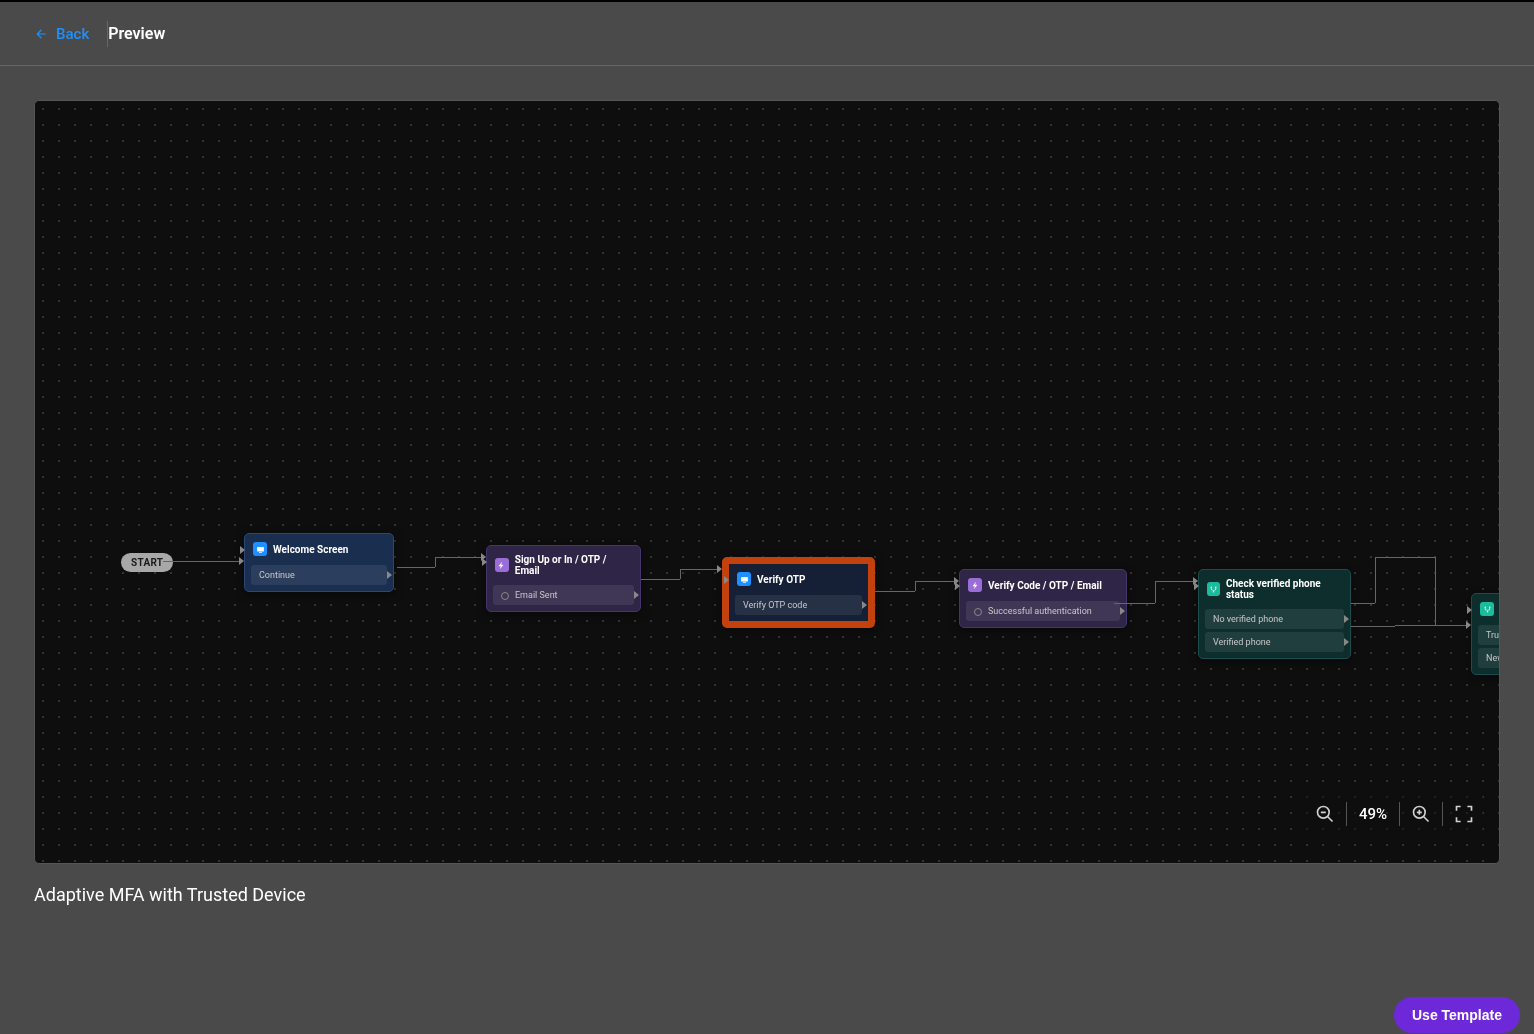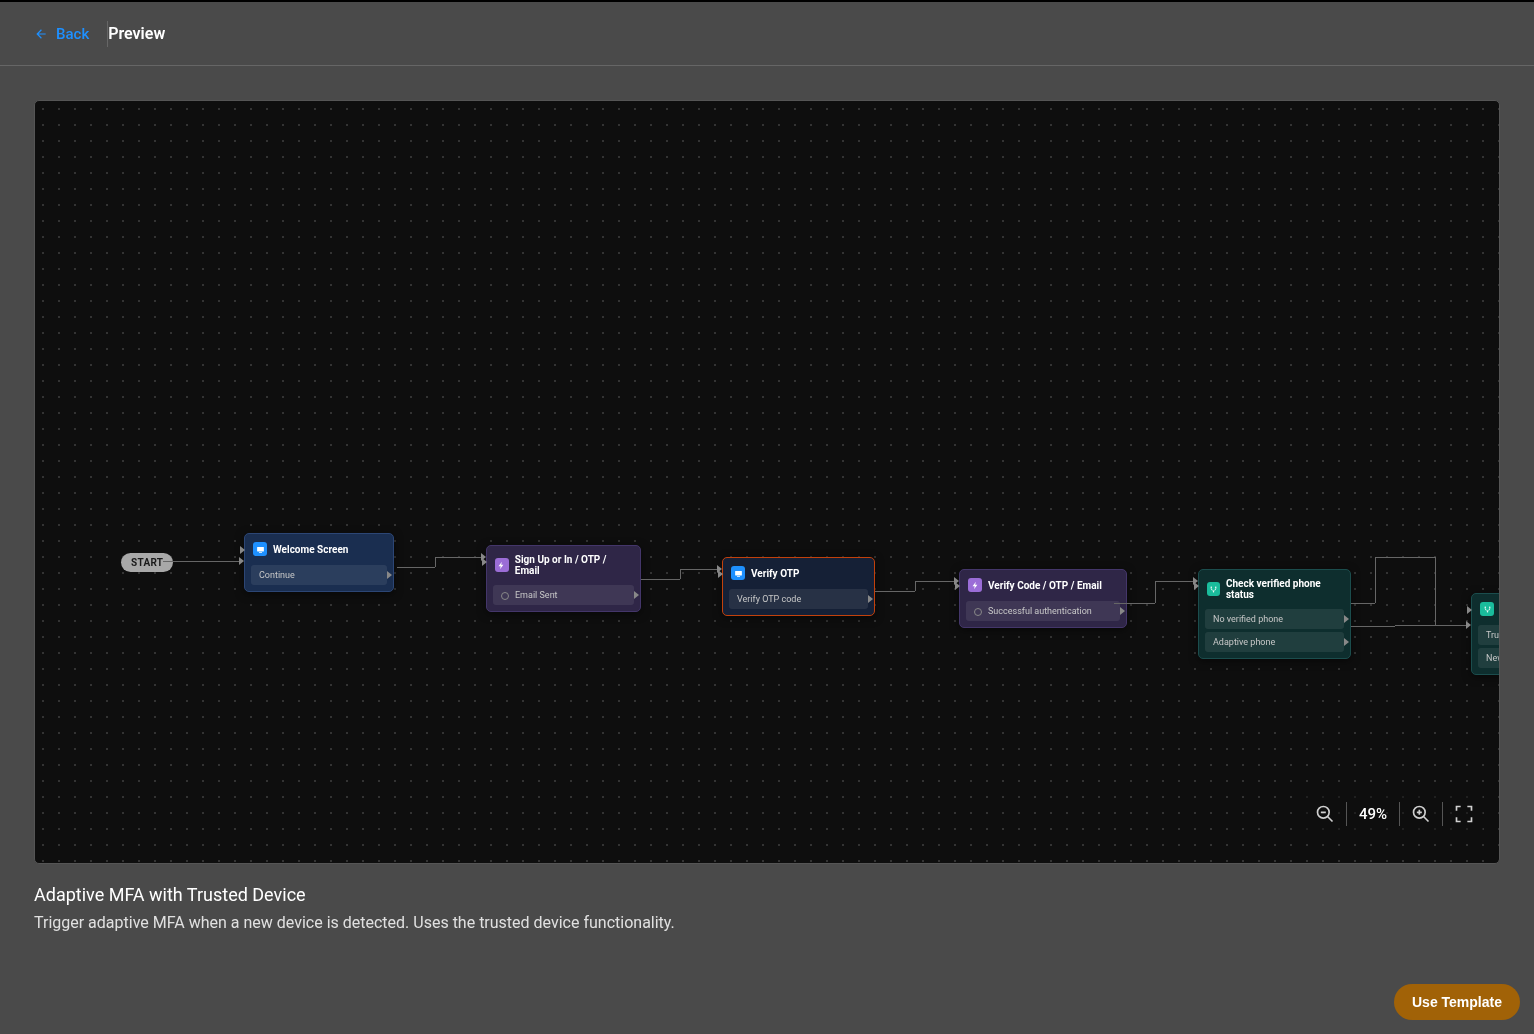--- a/index.html
+++ b/index.html
@@ -78,7 +78,7 @@
 }
 .node-blue { background: #1a2e50; border: 1px solid #2c4675; }
 .node-purple { background: #2f2647; border: 1px solid #44366a; }
-.node-darkblue { background: #152036; border: 1px solid #c2410c; }
+.node-darkblue { background: #152036; border: 7px solid #c2410c; }
 .node-teal { background: #0e2e2e; border: 1px solid #1b4d4d; }
 .node-head {
   display: flex;

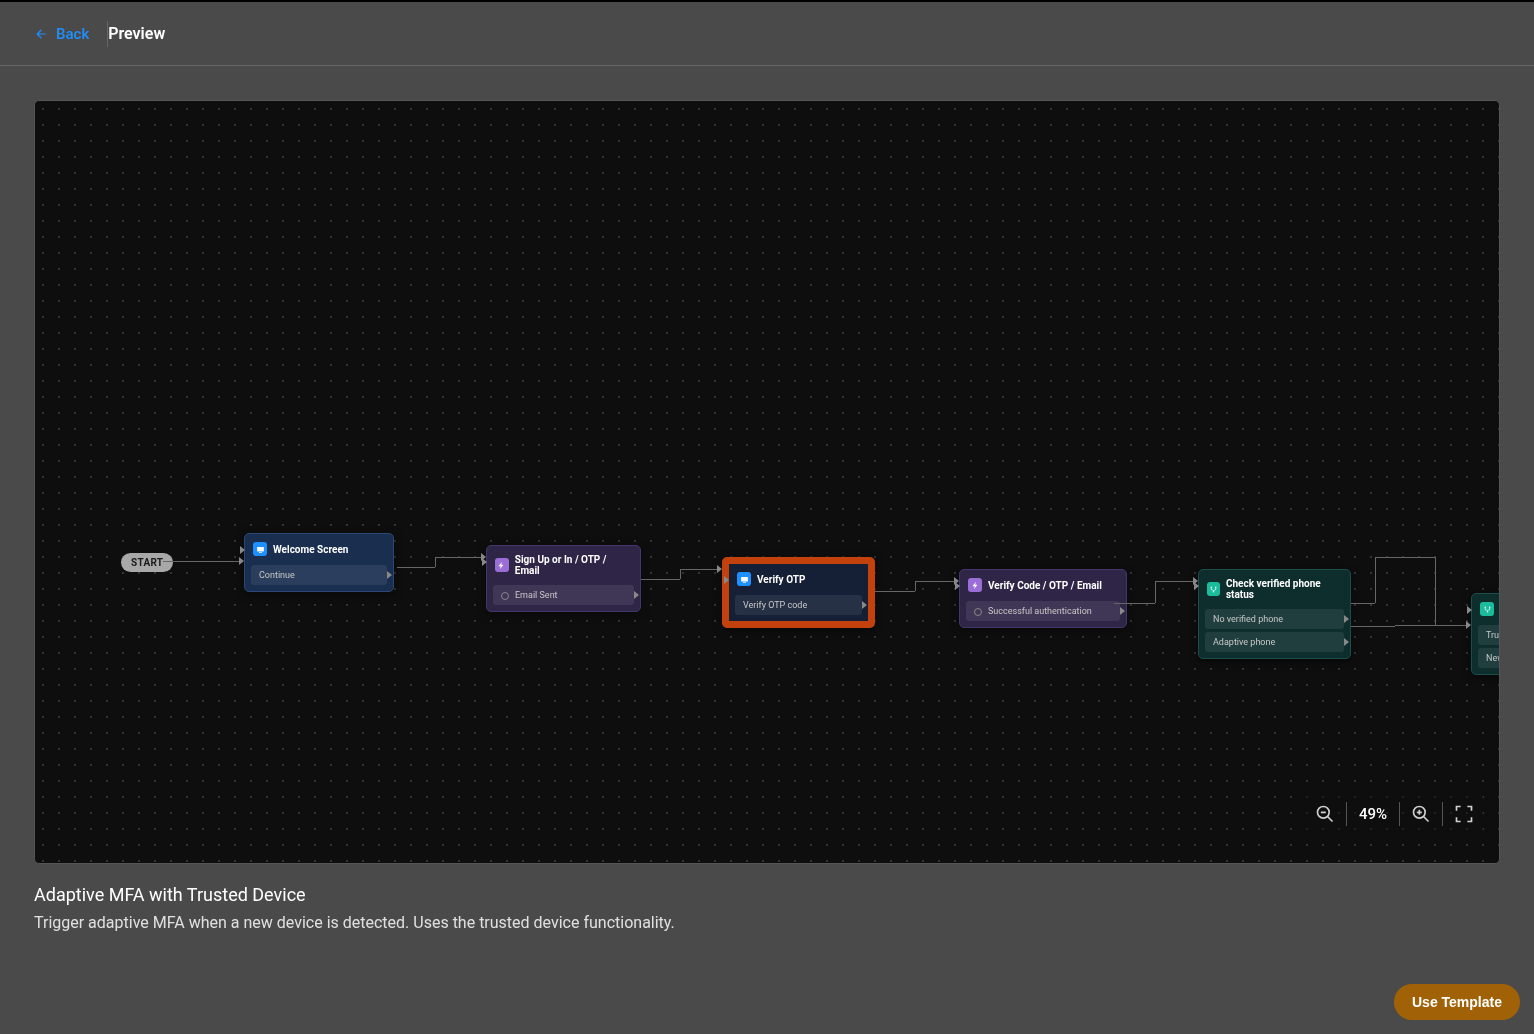--- a/index.html
+++ b/index.html
@@ -306,7 +306,7 @@
           <span class="output-port"></span>
         </div>
         <div class="output-row">
-          <span class="output-label">Adaptive phone</span>
+          <span class="output-label">Verified phone</span>
           <span class="output-port"></span>
         </div>
         <span class="input-port" style="top: 12px;"></span>

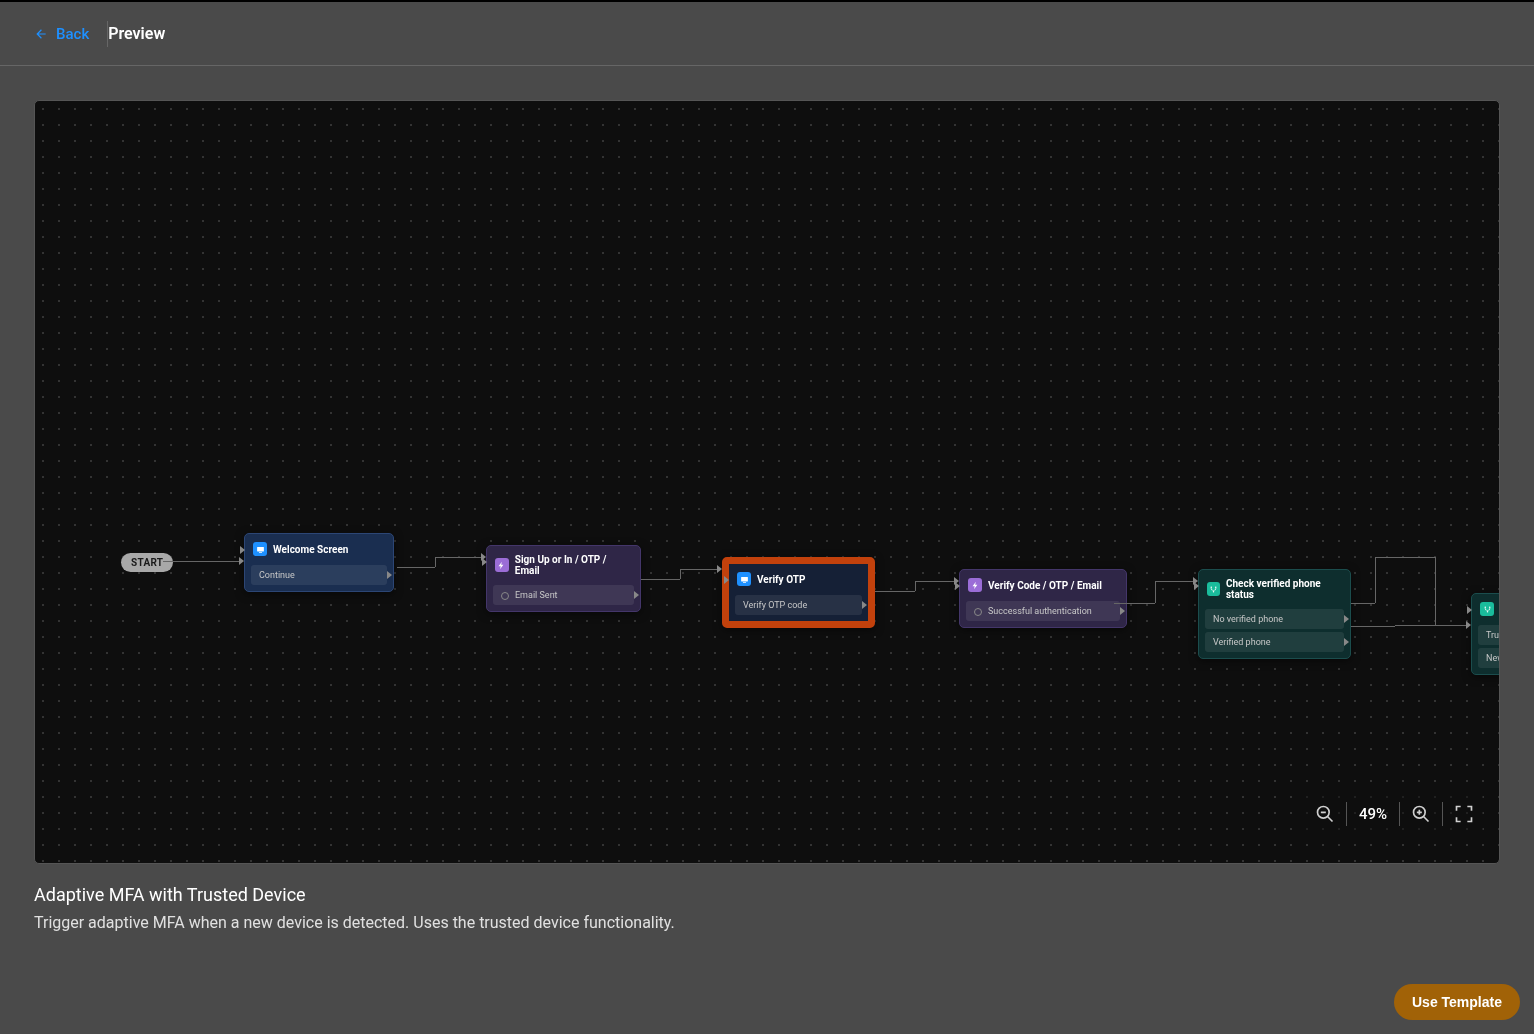--- a/index.html
+++ b/index.html
@@ -389,7 +389,6 @@
 
 <div class="template-info">
   <div class="template-title">Adaptive MFA with Trusted Device</div>
-  <div class="template-desc">Trigger adaptive MFA when a new device is detected. Uses the trusted device functionality.</div>
 </div>
 
 <button class="use-template-btn">Use Template</button>

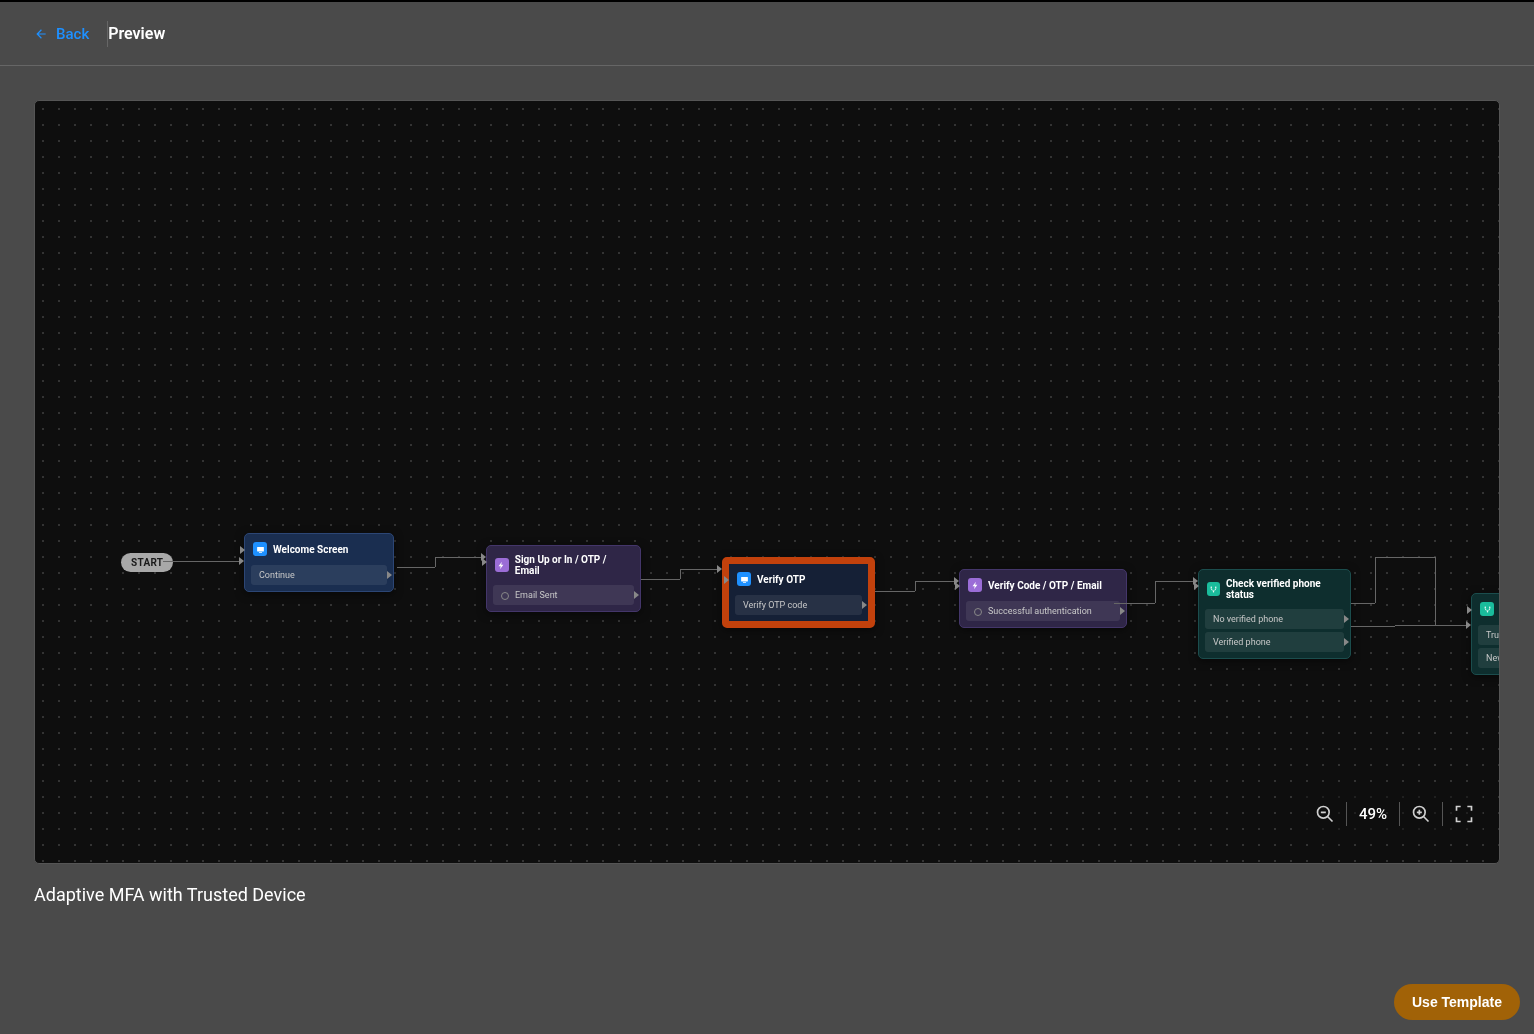--- a/index.html
+++ b/index.html
@@ -188,8 +188,8 @@
 .use-template-btn {
   position: absolute;
   right: 14px;
-  bottom: 14px;
-  background: #a16207;
+  bottom: 1px;
+  background: #6d28d9;
   color: #fff;
   border: none;
   padding: 10px 18px;

